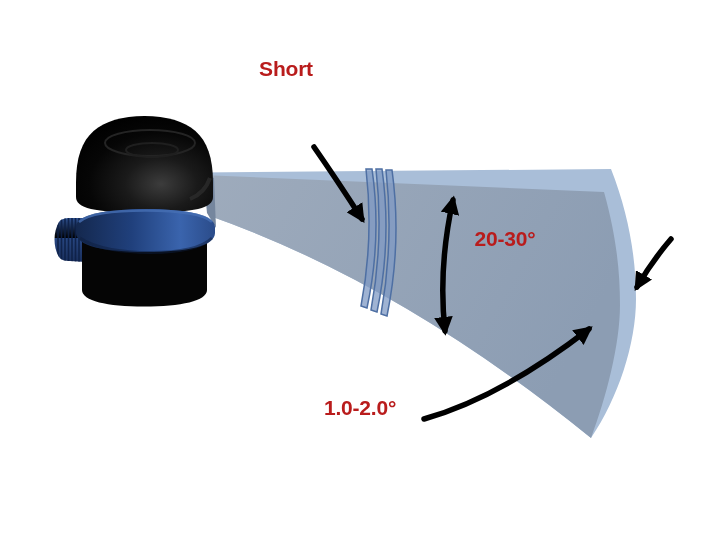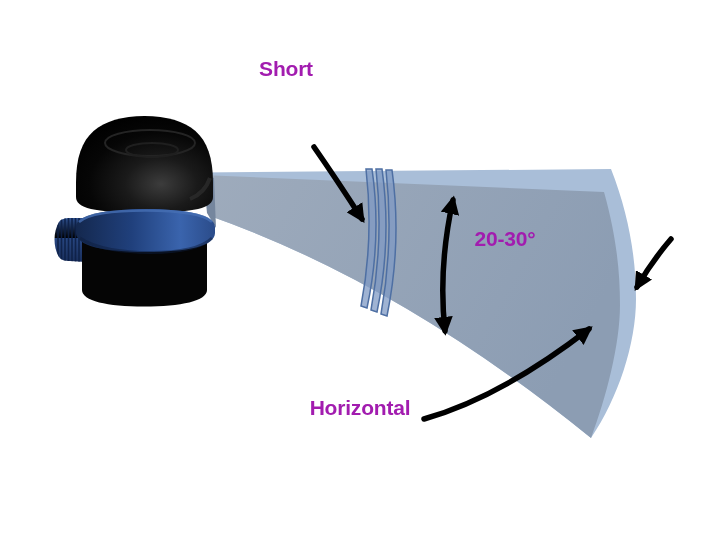--- a/index.html
+++ b/index.html
@@ -10,7 +10,7 @@
   #diagram-svg{position:absolute;left:0;top:0;}
   .label{
     position:absolute;text-align:center;font-weight:bold;
-    font-size:21px;line-height:28px;color:#a21caf;letter-spacing:-0.2px;
+    font-size:21px;line-height:28px;color:#b91c1c;letter-spacing:-0.2px;
   }
   .label div{white-space:nowrap;}
   #label-pulse{left:196px;top:55px;width:180px;}

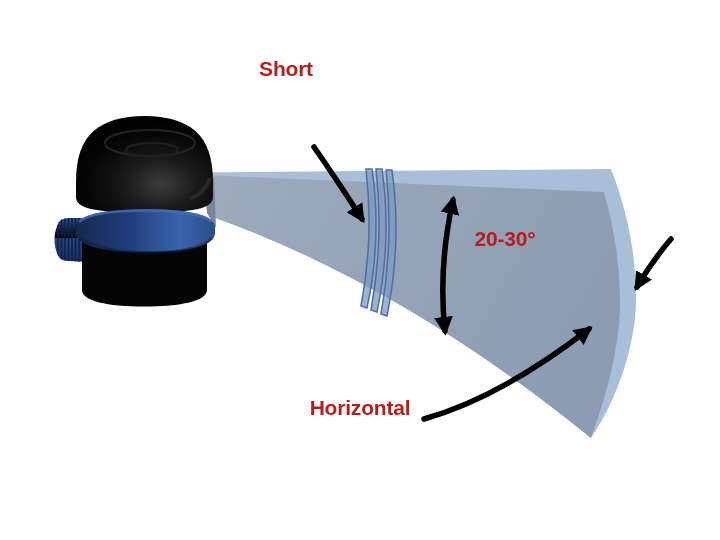--- a/index.html
+++ b/index.html
@@ -128,6 +128,7 @@
   </div>
 
   <div class="label" id="label-horizontal">
+    <div>1.0-2.0°</div>
     <div>Horizontal</div>
   </div>
 

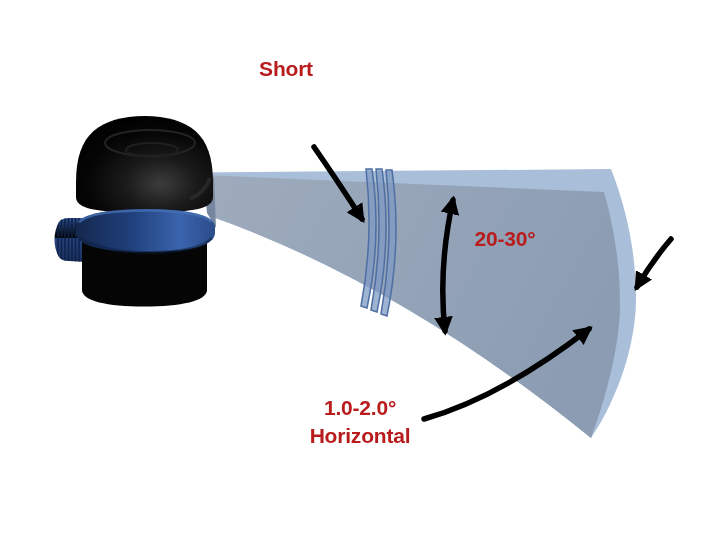--- a/index.html
+++ b/index.html
@@ -129,7 +129,6 @@
 
   <div class="label" id="label-horizontal">
     <div>1.0-2.0°</div>
-    <div>Horizontal</div>
   </div>
 
 </div>

